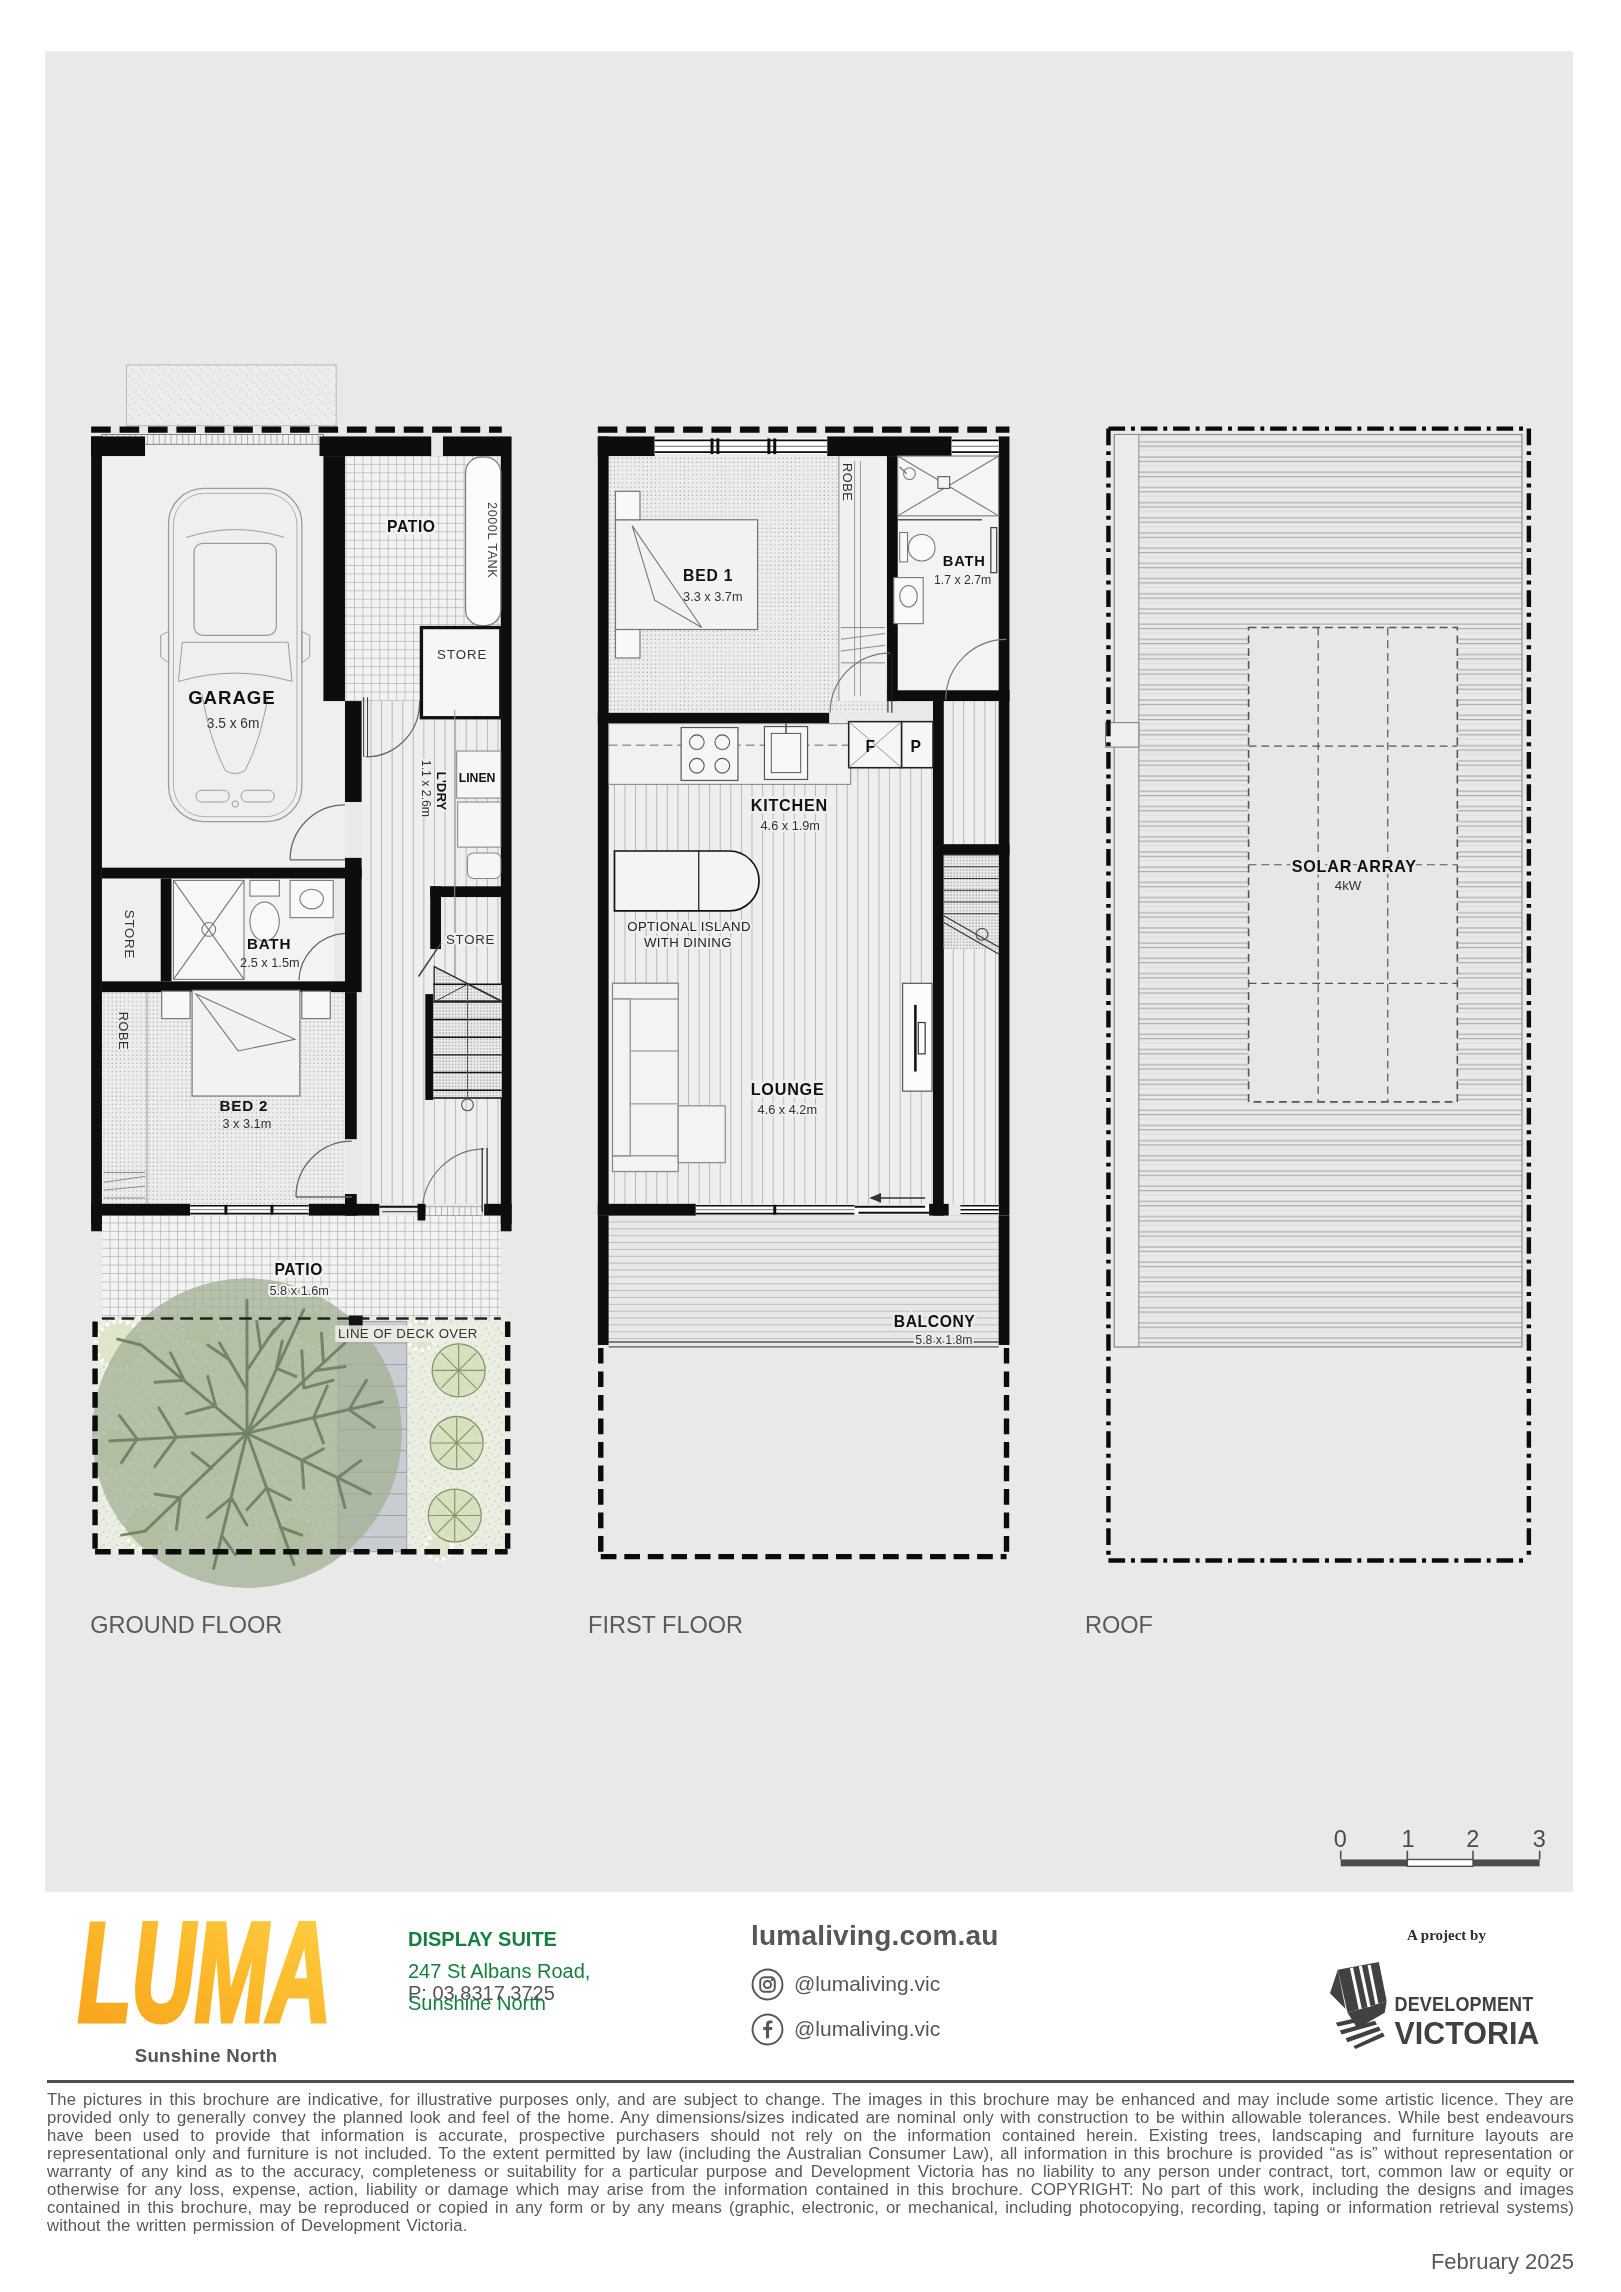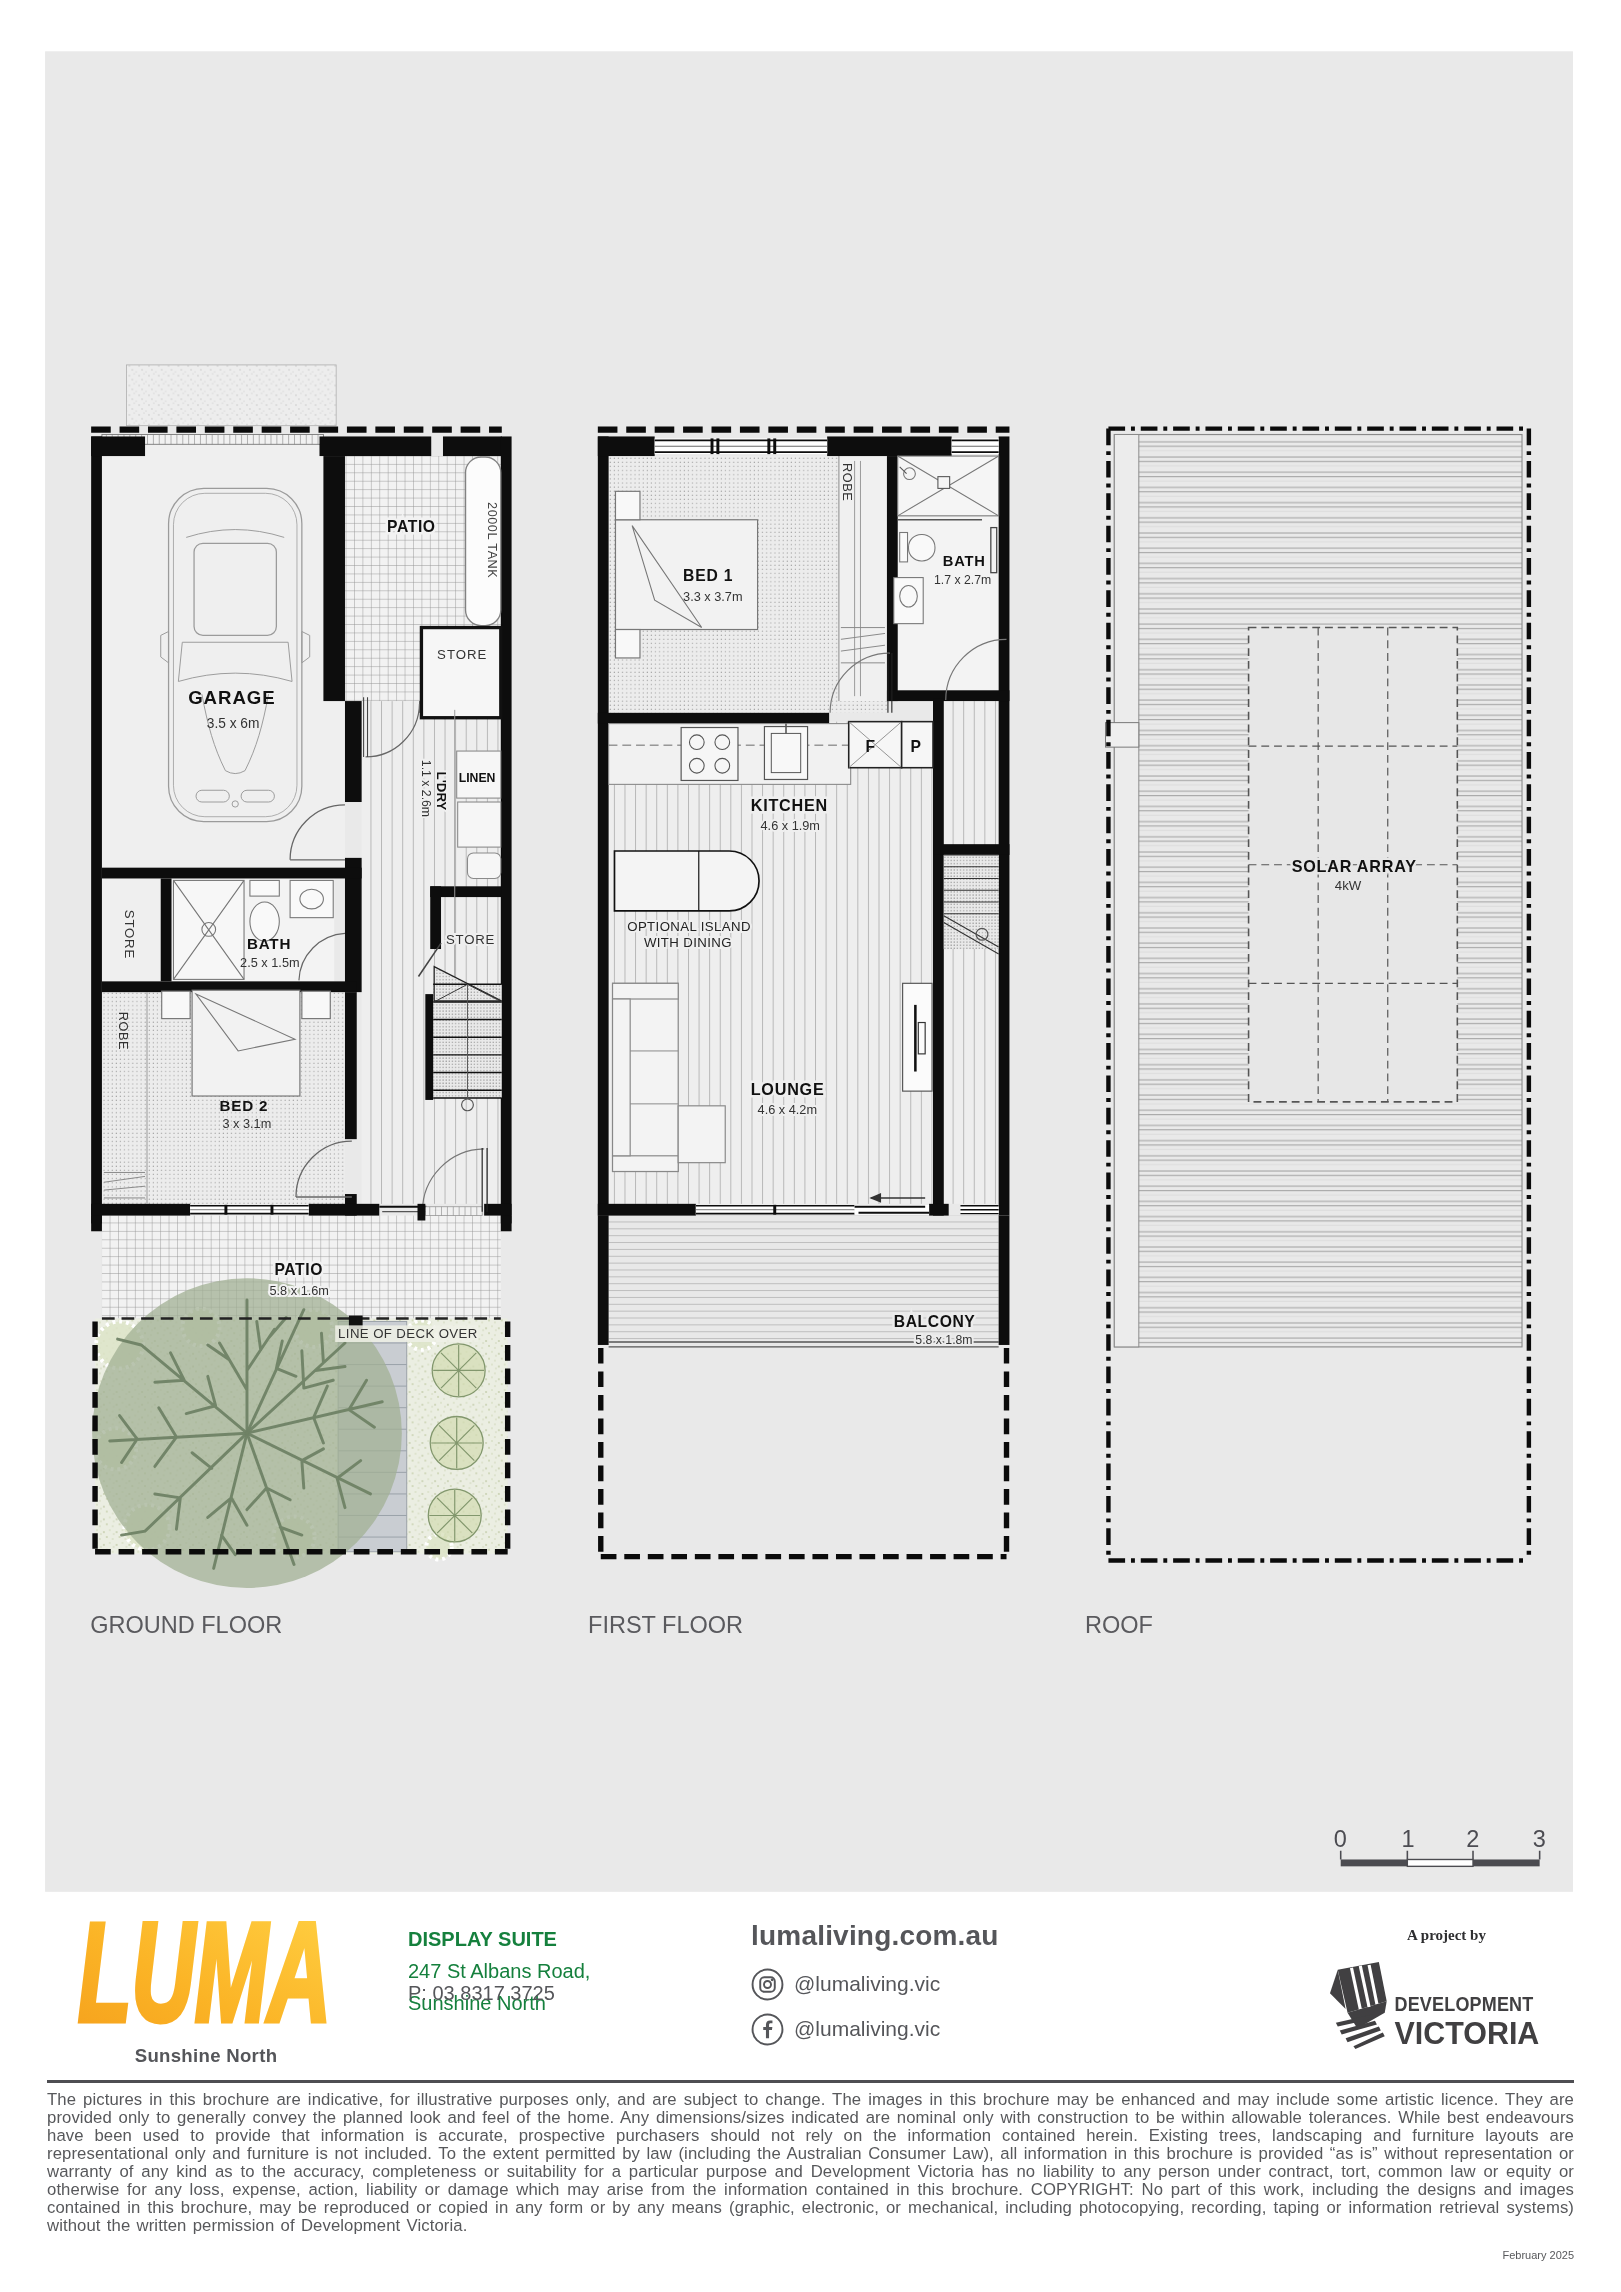--- a/index.html
+++ b/index.html
@@ -580,7 +580,7 @@
 
 <div class="abs" style="left:47px;top:2091px;width:1527px;font-size:16.7px;line-height:18px;color:#57585b;text-align:justify;letter-spacing:0.1px;word-spacing:1.5px;">The pictures in this brochure are indicative, for illustrative purposes only, and are subject to change. The images in this brochure may be enhanced and may include some artistic licence. They are provided only to generally convey the planned look and feel of the home. Any dimensions/sizes indicated are nominal only with construction to be within allowable tolerances. While best endeavours have been used to provide that information is accurate, prospective purchasers should not rely on the information contained herein. Existing trees, landscaping and furniture layouts are representational only and furniture is not included. To the extent permitted by law (including the Australian Consumer Law), all information in this brochure is provided “as is” without representation or warranty of any kind as to the accuracy, completeness or suitability for a particular purpose and Development Victoria has no liability to any person under contract, tort, common law or equity or otherwise for any loss, expense, action, liability or damage which may arise from the information contained in this brochure. COPYRIGHT: No part of this work, including the designs and images contained in this brochure, may be reproduced or copied in any form or by any means (graphic, electronic, or mechanical, including photocopying, recording, taping or information retrieval systems) without the written permission of Development Victoria.</div>
 
-<div class="abs" style="right:47px;top:2249px;font-size:11px;color:#57585b;">February 2025</div>
+<div class="abs" style="right:47px;top:2249px;font-size:22px;color:#57585b;">February 2025</div>
 
 
 </body></html>

